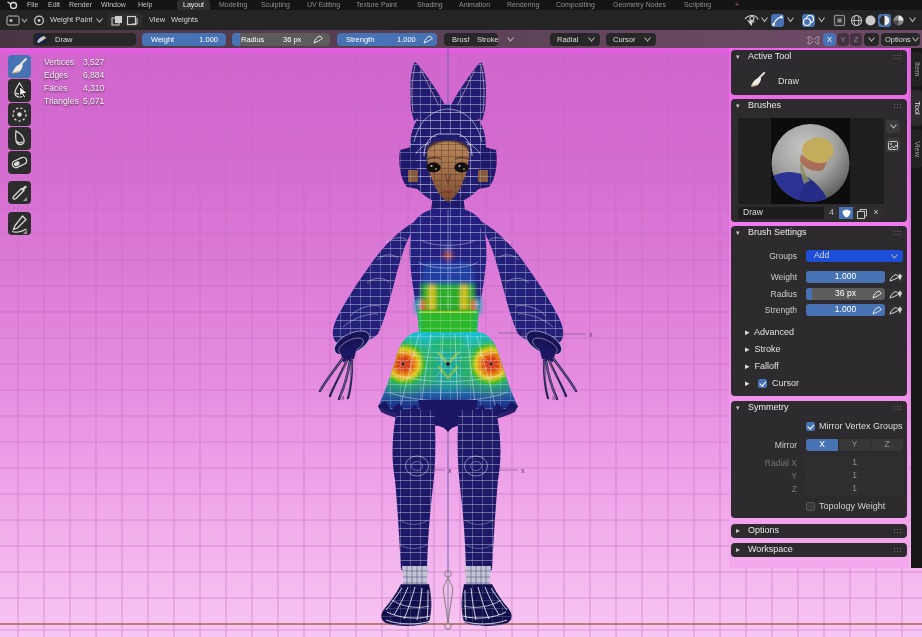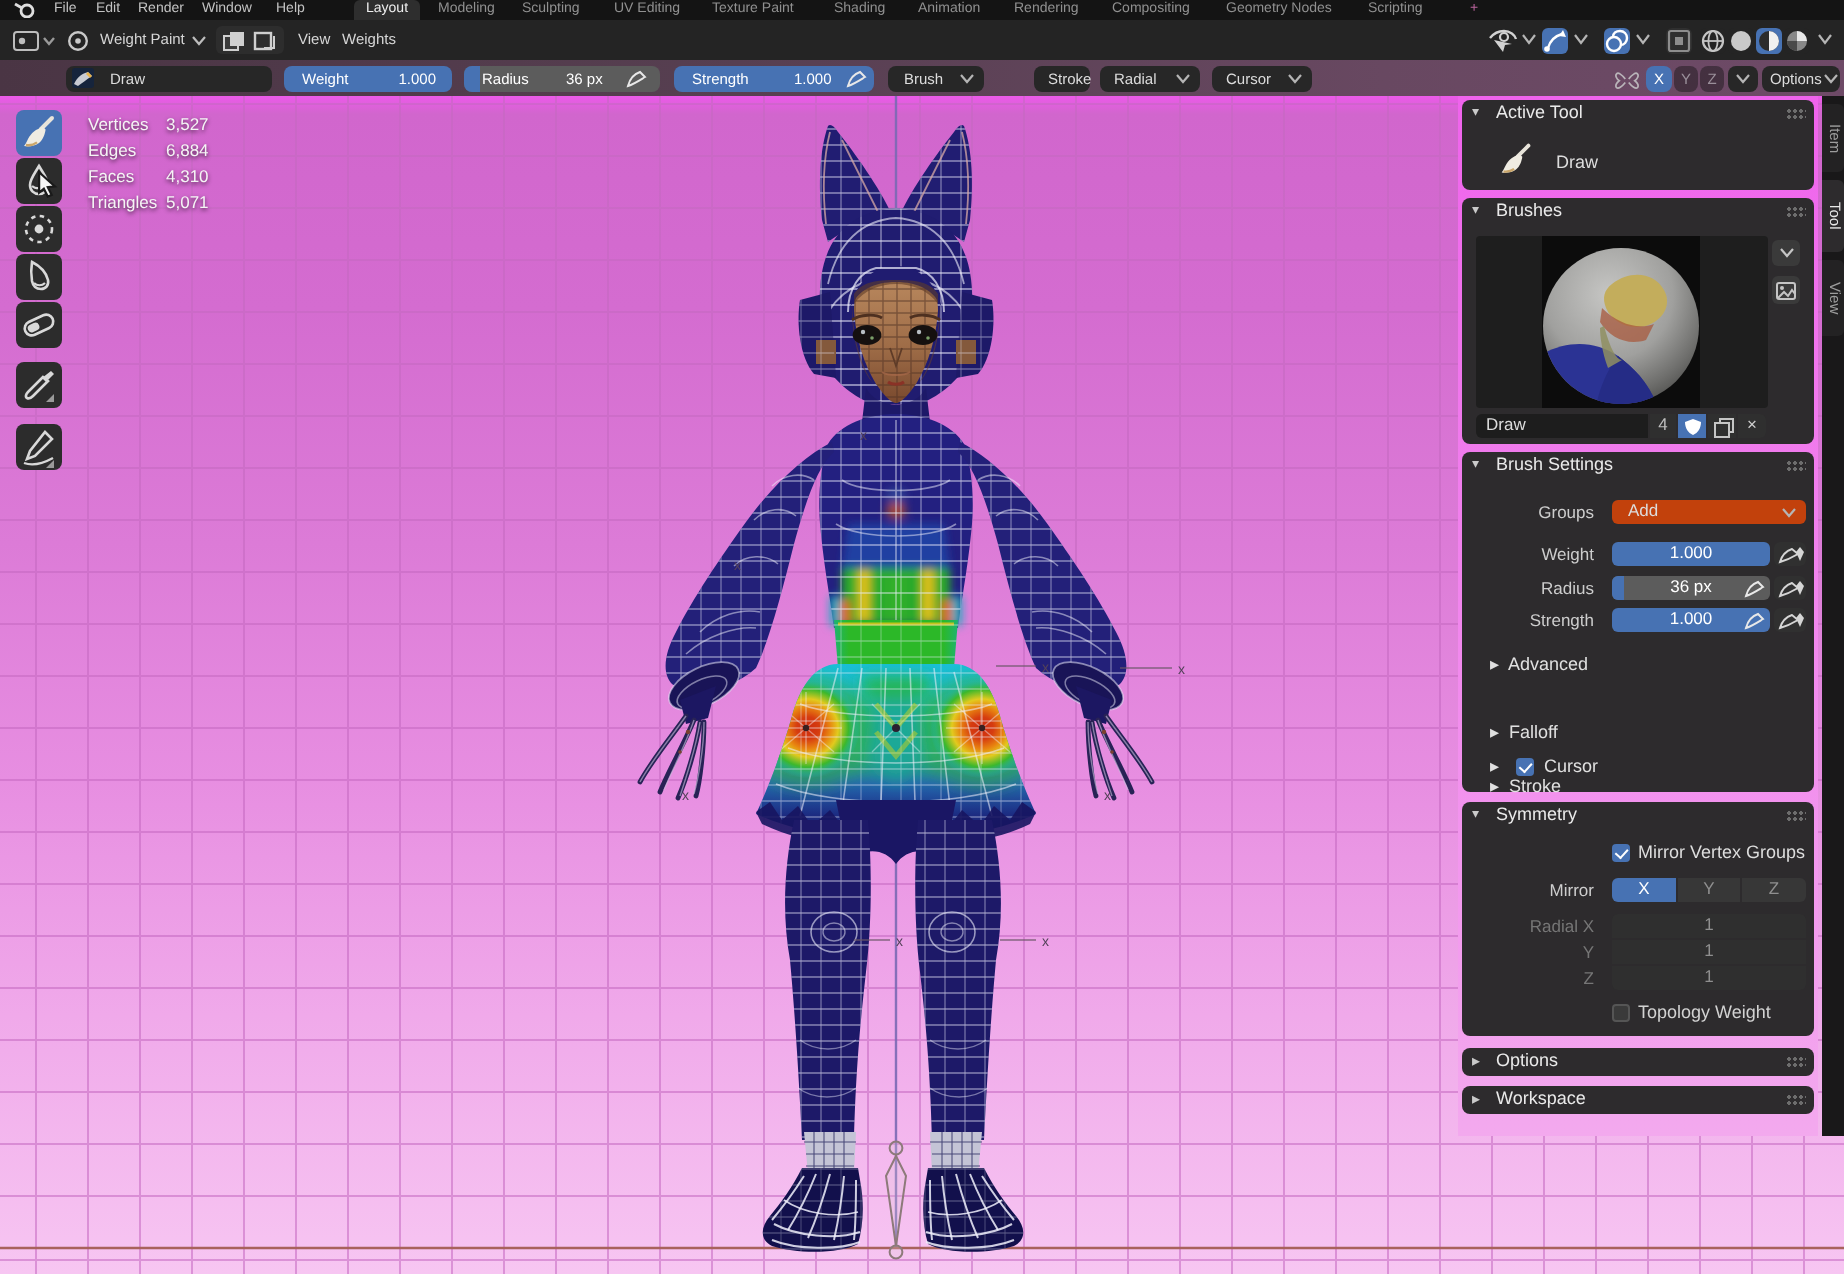--- a/index.html
+++ b/index.html
@@ -200,7 +200,7 @@
           <path d="M0.5 0.5 L3.5 4 L6.5 0.5" fill="none" stroke="#b5b5b5" stroke-width="1.1"></path>
         </svg>
       </div>
-  <div class="w3" style="left:517px;width:28px;color:#dcdcdc;">
+  <div class="w3" style="left:470px;width:28px;color:#dcdcdc;">
         <span class="abs" style="left:7px">Stroke</span>
     <svg class="abs" style="left:37px;top:4.5px" width="7" height="5" viewBox="0 0 7 5">
           <path d="M0.5 0.5 L3.5 4 L6.5 0.5" fill="none" stroke="#b5b5b5" stroke-width="1.1"></path>

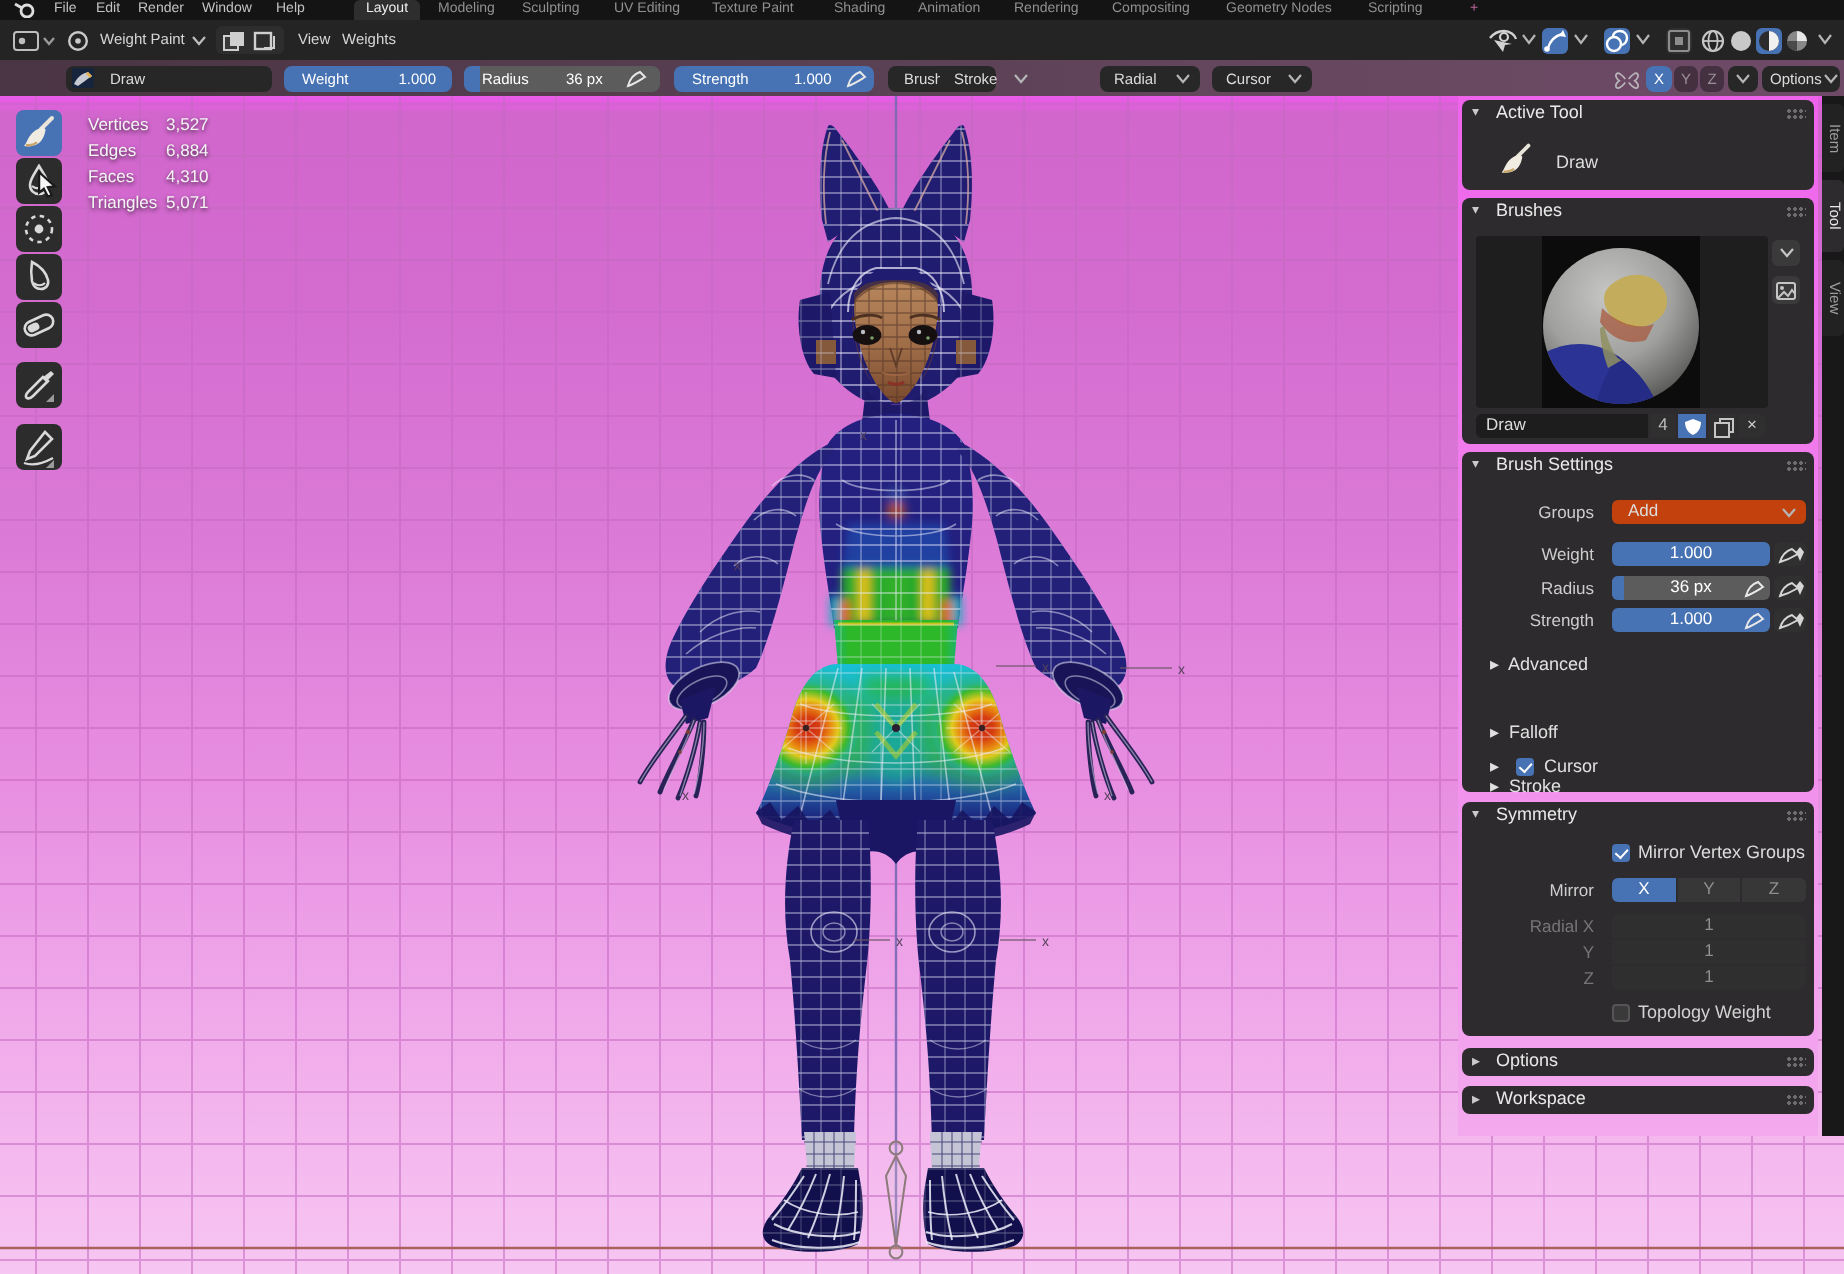--- a/index.html
+++ b/index.html
@@ -39,7 +39,7 @@
 background-image:radial-gradient(circle,#6d6d6d 0.8px,transparent 0.9px);background-size:3px 3px;}
 .lbl{position:absolute;font-size:8.5px;color:#cdcdcd;text-align:right;}
 .dis{color:#767676;}
-.fld{position:absolute;height:11.5px;line-height:11.5px;border-radius:3px;background:#c2410c;font-size:8.5px;}
+.fld{position:absolute;height:11.5px;line-height:11.5px;border-radius:3px;background:#1d4ed8;font-size:8.5px;}
 .fldblue{background:#4772b3;color:#fff;}
 .chk{position:absolute;width:9px;height:9px;border-radius:2px;background:#4772b3;}
 .chk::after{content:"";position:absolute;left:2.6px;top:1.2px;width:2.6px;height:4.6px;border-right:1.5px solid #fff;border-bottom:1.5px solid #fff;transform:rotate(42deg);}

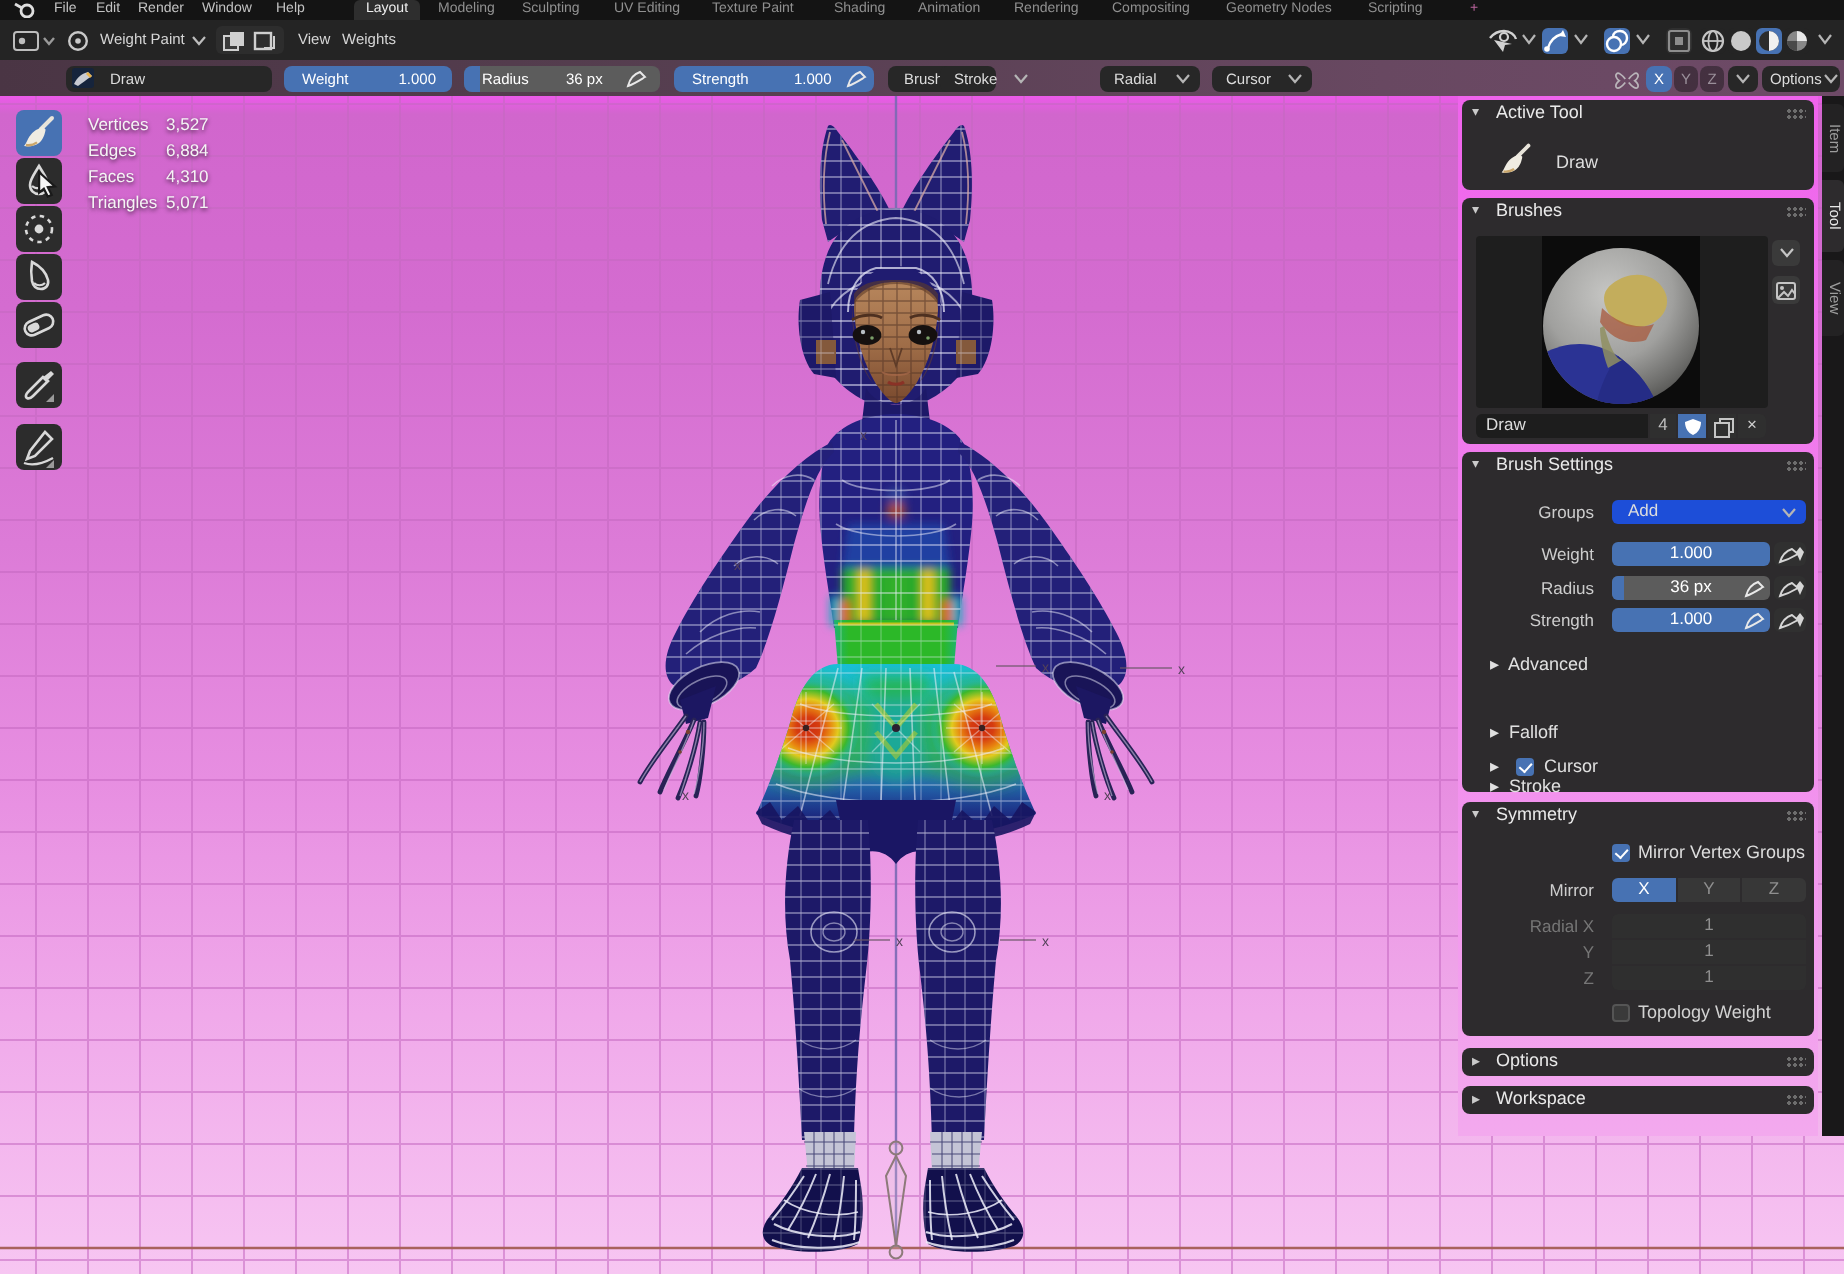--- a/index.html
+++ b/index.html
@@ -625,7 +625,7 @@
         </svg>
       </div>
   <div class="abs" style="left:14px;top:101px;color:#e0e0e0;">▸&nbsp; Advanced</div>
-  <div class="abs" style="left:14px;top:118px;color:#e0e0e0;margin-top:44px;">▸&nbsp; Stroke</div>
+  <div class="abs" style="left:14px;top:118px;color:#e0e0e0;">▸&nbsp; Stroke</div>
   <div class="abs" style="left:14px;top:135px;color:#e0e0e0;">▸&nbsp; Falloff</div>
   <div class="abs" style="left:14px;top:152px;color:#e0e0e0;">▸&nbsp;</div>
   <div class="chk" style="left:27px;top:153px;"></div>

